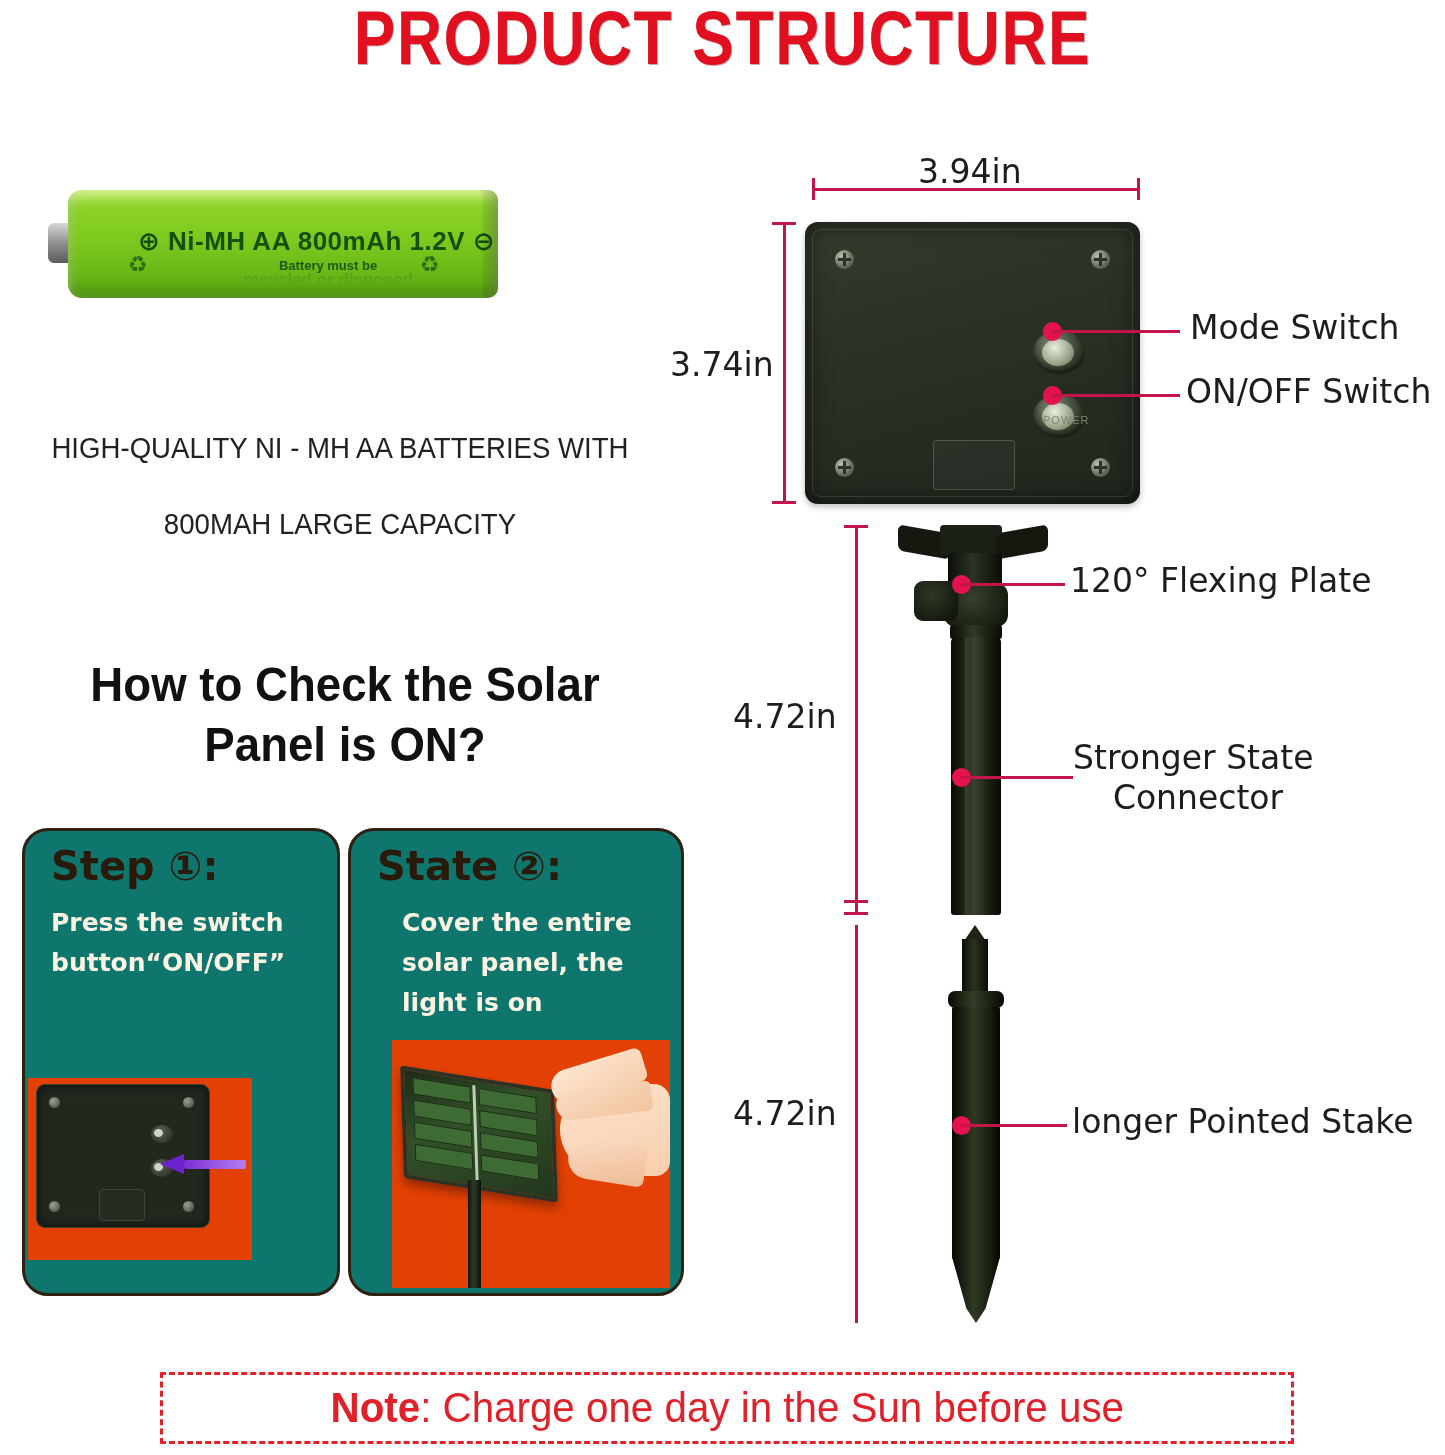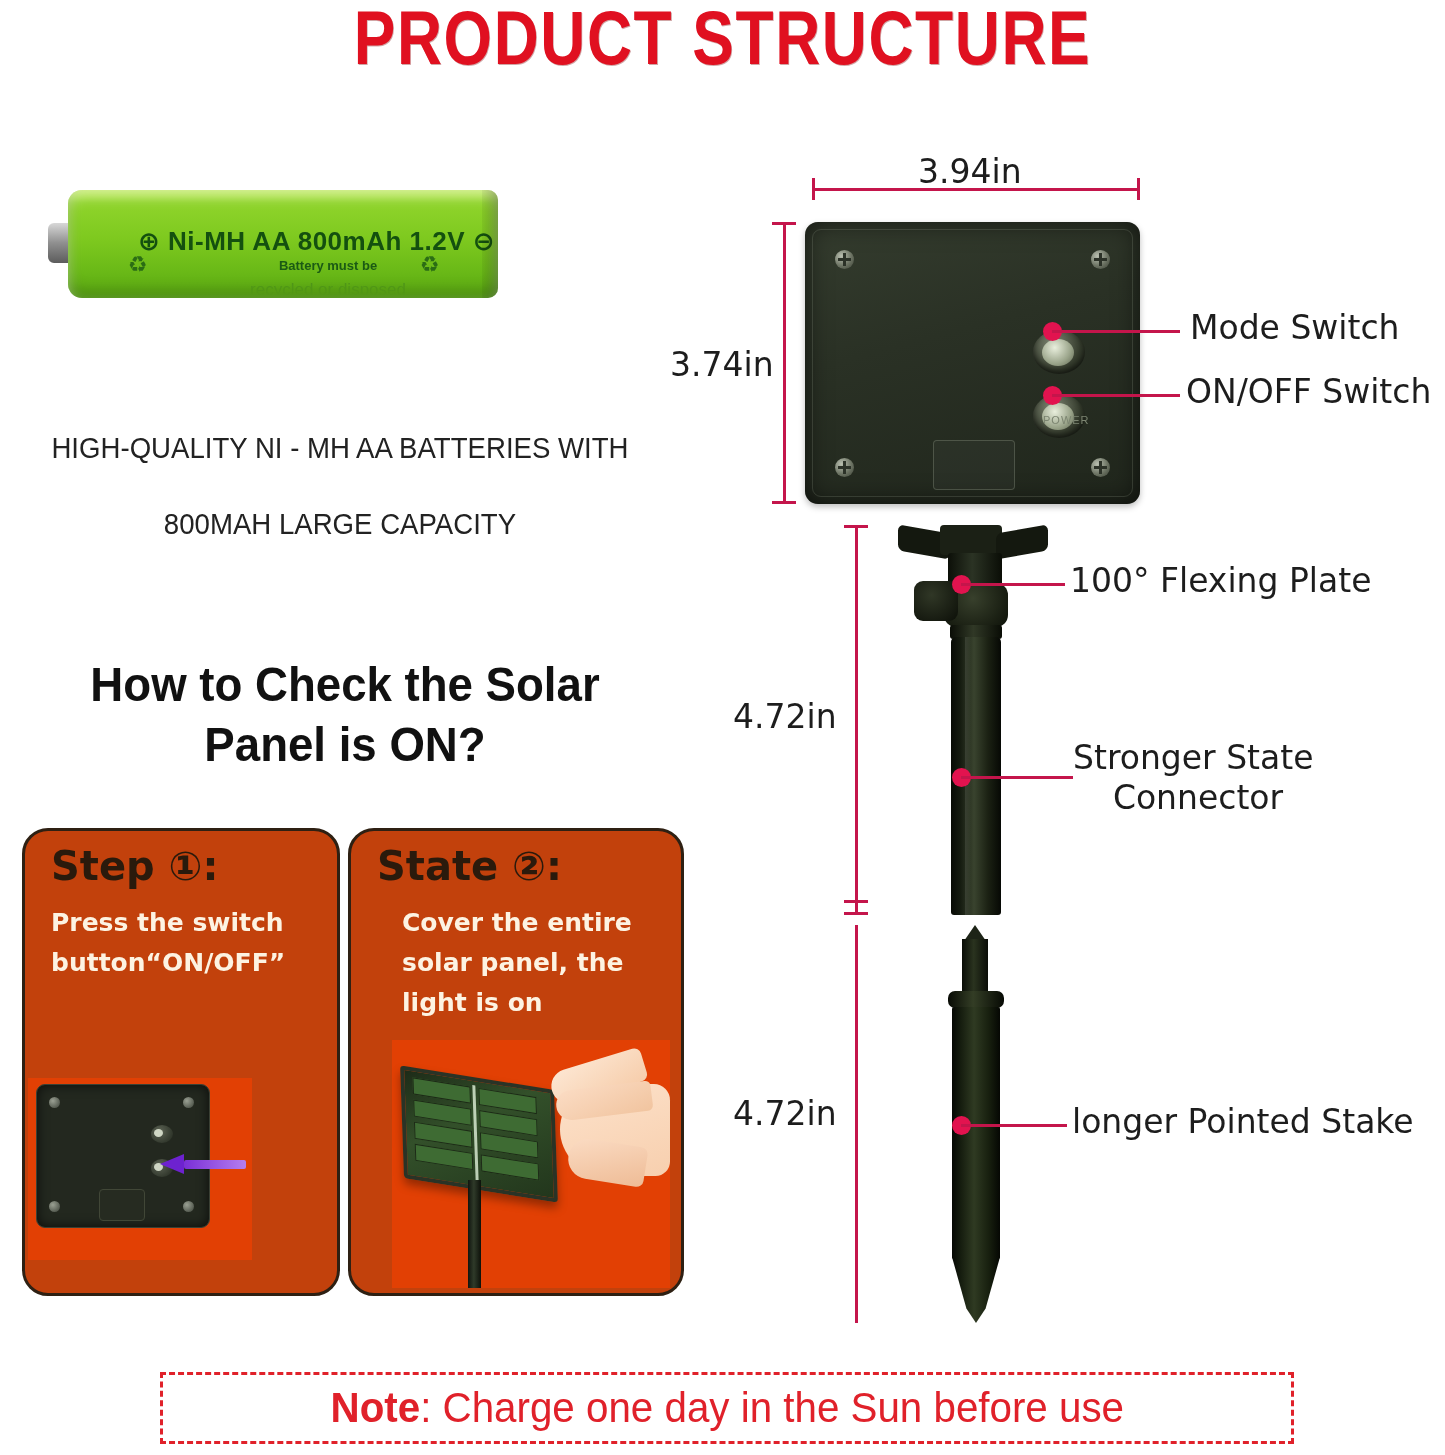--- a/index.html
+++ b/index.html
@@ -57,8 +57,8 @@
     font-size:13px;font-weight:bold;color:#1b5a14;white-space:nowrap;
   }
   .bat-line3{
-    position:absolute;left:110px;top:90px;width:300px;text-align:center;
-    font-size:17px;font-weight:normal;color:#2d6a22;white-space:nowrap;
+    position:absolute;left:110px;top:80px;width:300px;text-align:center;
+    font-size:17px;font-weight:bold;color:#2d6a22;white-space:nowrap;
     opacity:.45;
     -webkit-mask-image:linear-gradient(180deg,rgba(0,0,0,1),rgba(0,0,0,0) 75%);
             mask-image:linear-gradient(180deg,rgba(0,0,0,1),rgba(0,0,0,0) 75%);

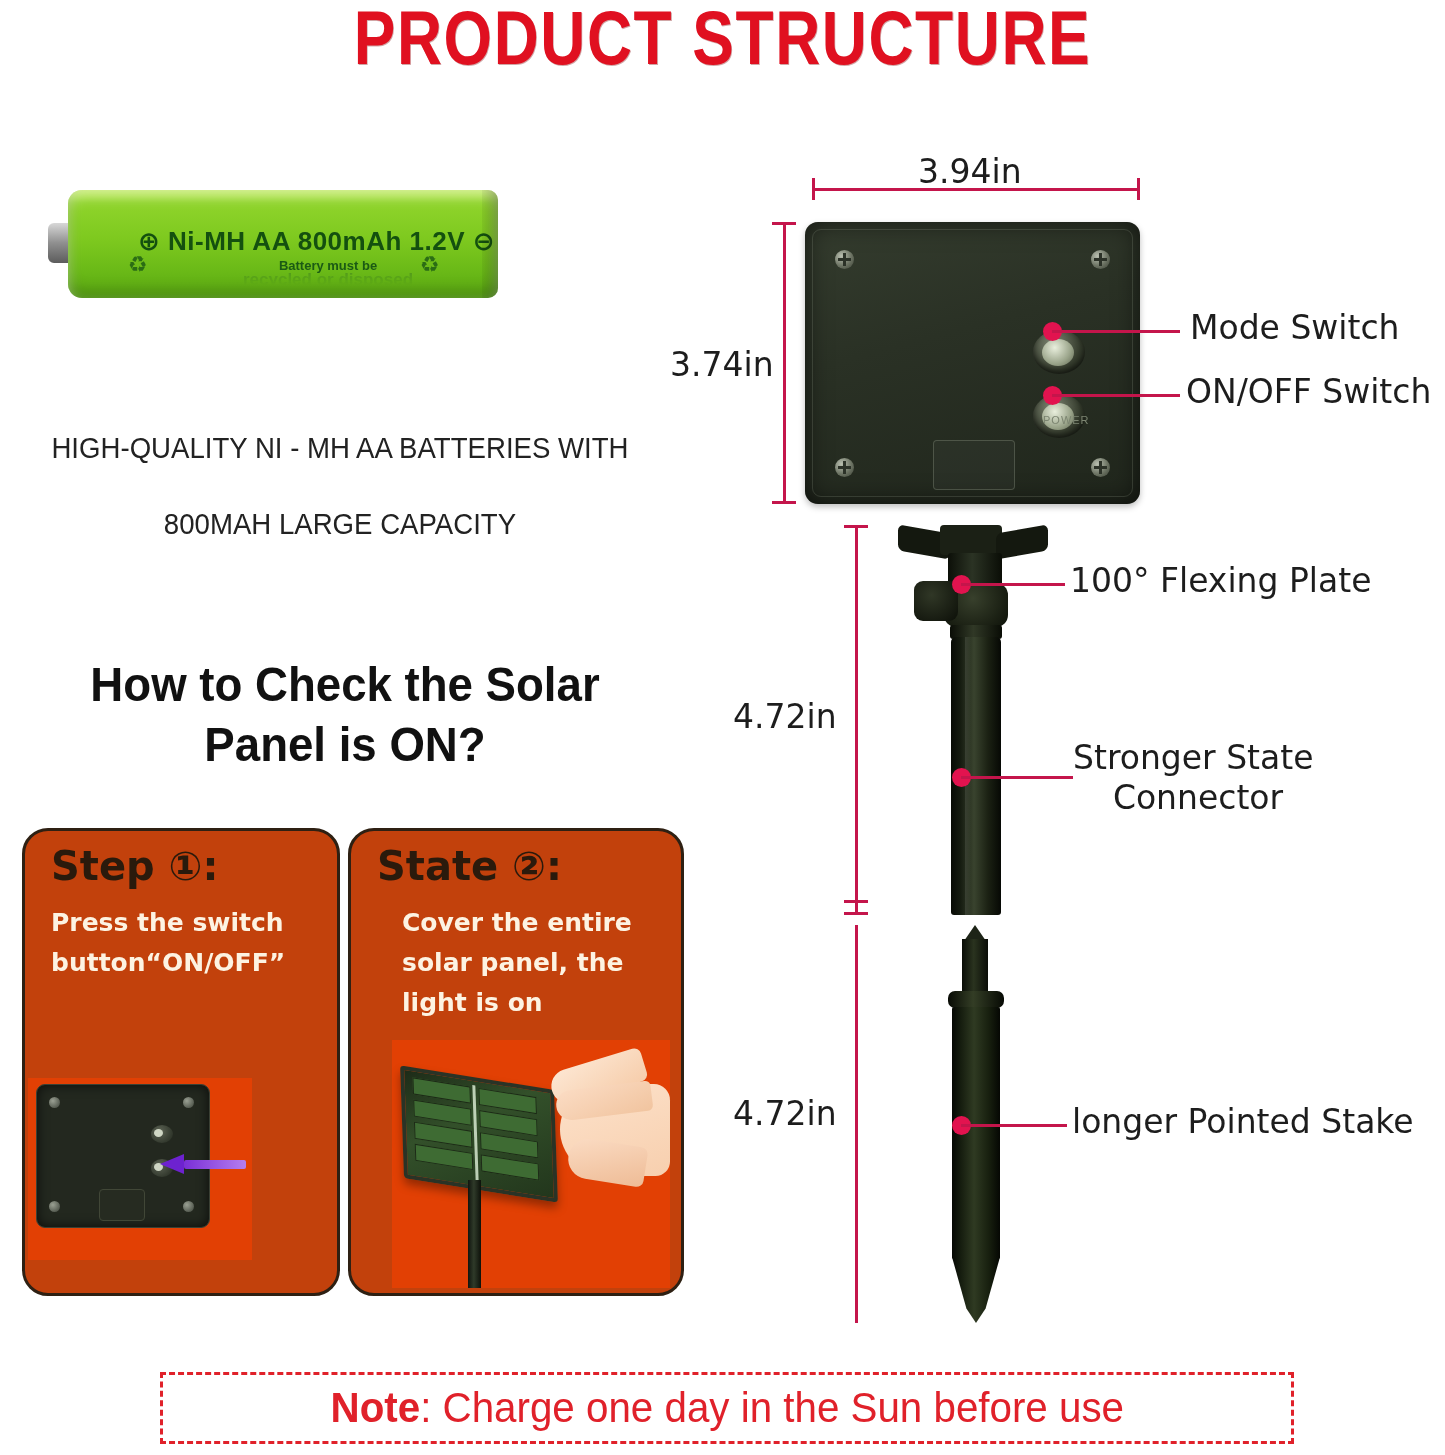--- a/index.html
+++ b/index.html
@@ -403,7 +403,7 @@
 
   <div class="abs callout-dot" style="left:952px;top:575px;"></div>
   <div class="abs callout-line" style="left:961px;top:583px;width:104px;"></div>
-  <div class="abs callout-text" style="left:1070px;top:561px;">100°  Flexing Plate</div>
+  <div class="abs callout-text" style="left:1070px;top:561px;">120°  Flexing Plate</div>
 
   <div class="abs callout-dot" style="left:952px;top:768px;"></div>
   <div class="abs callout-line" style="left:961px;top:776px;width:112px;"></div>

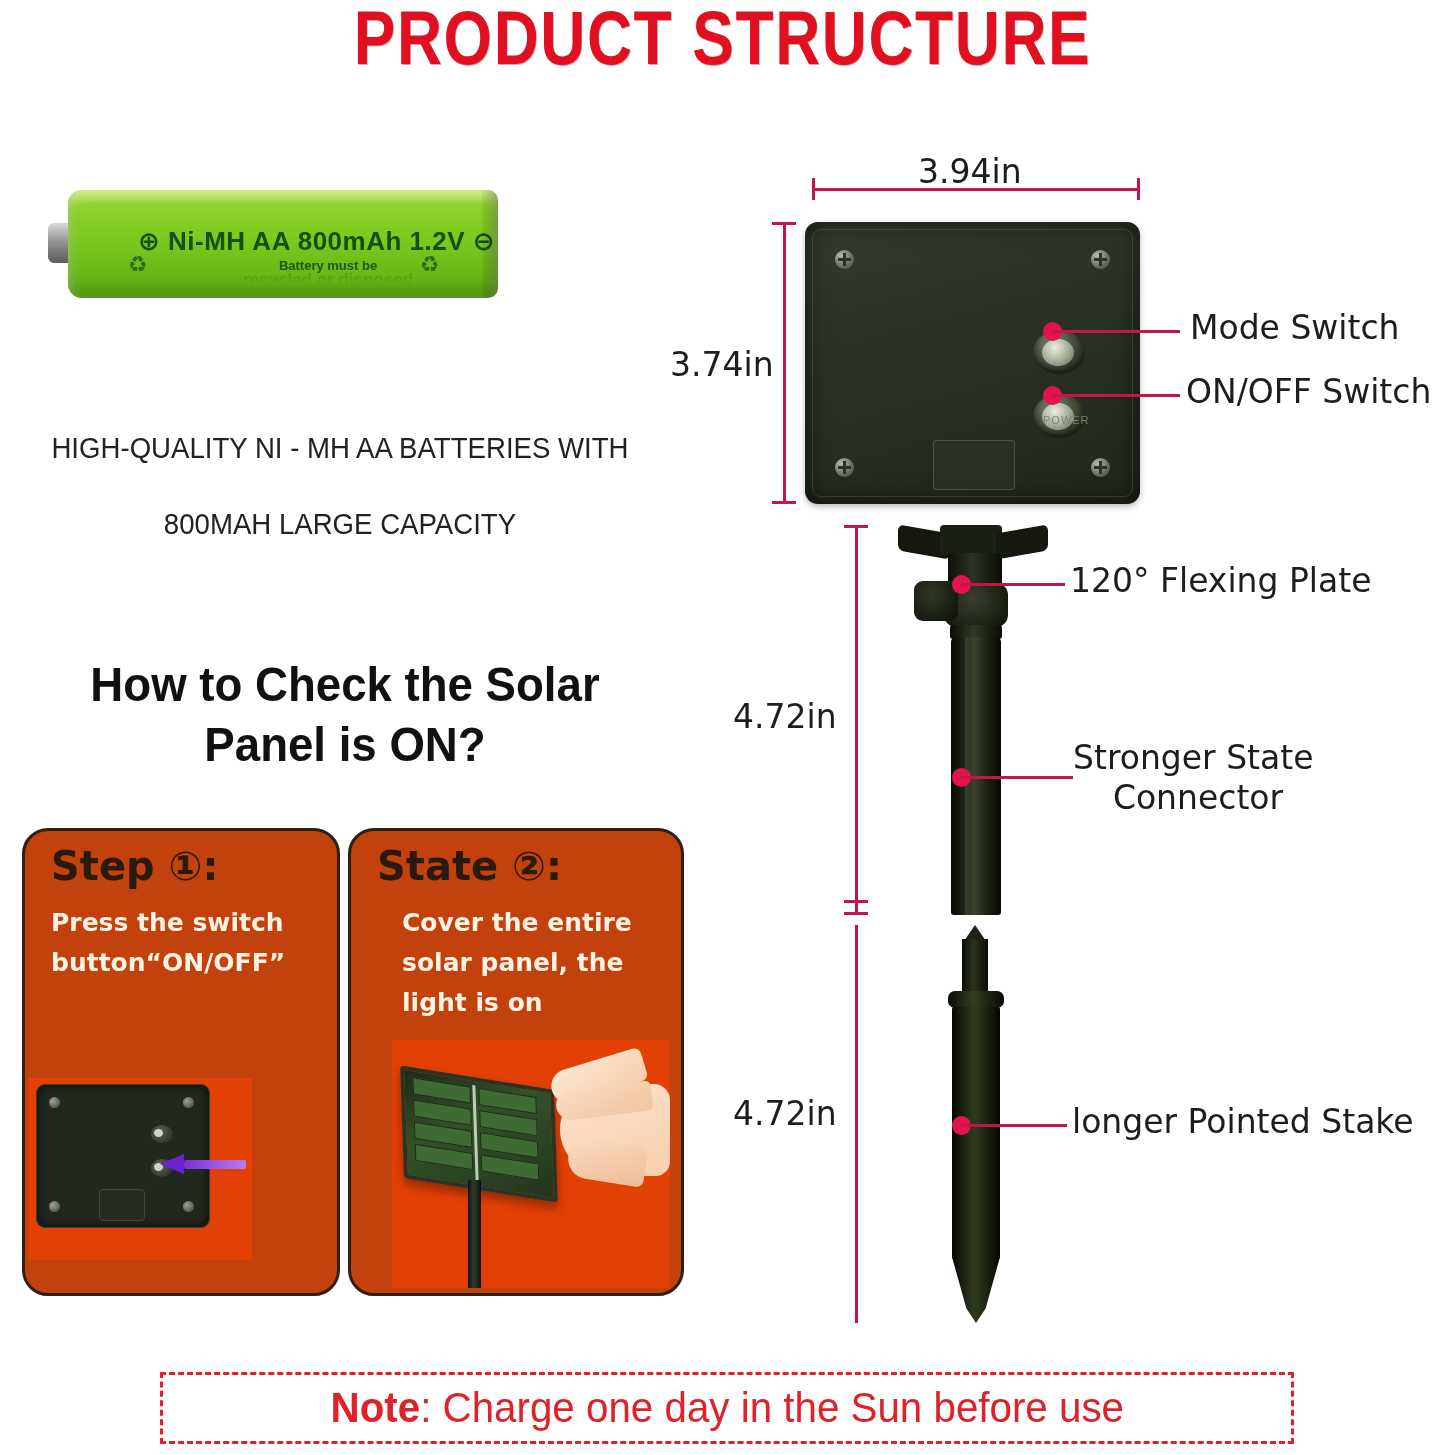--- a/index.html
+++ b/index.html
@@ -83,7 +83,7 @@
 
   
   .step-card{
-    background:#c2410c;
+    background:#0f766e;
     border:3px solid #2e2013;
     border-radius:26px;
     overflow:hidden;

